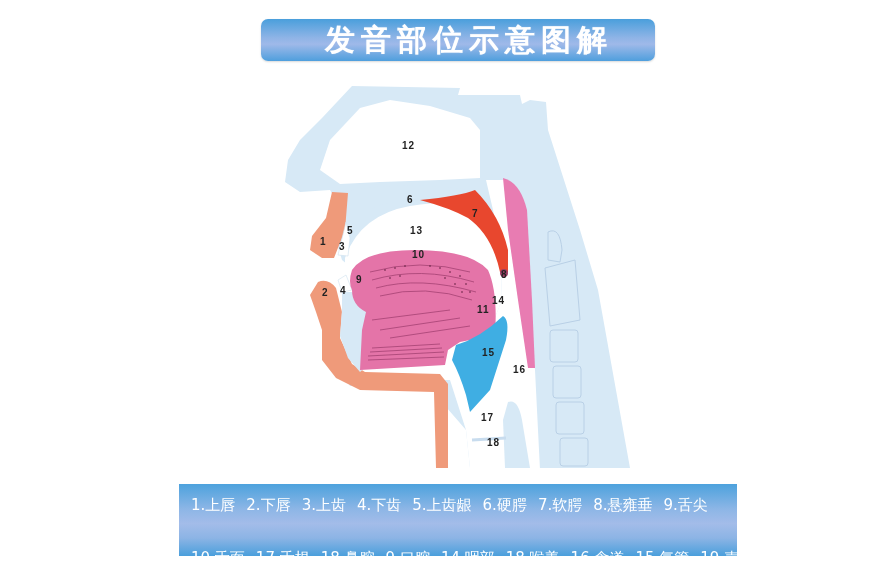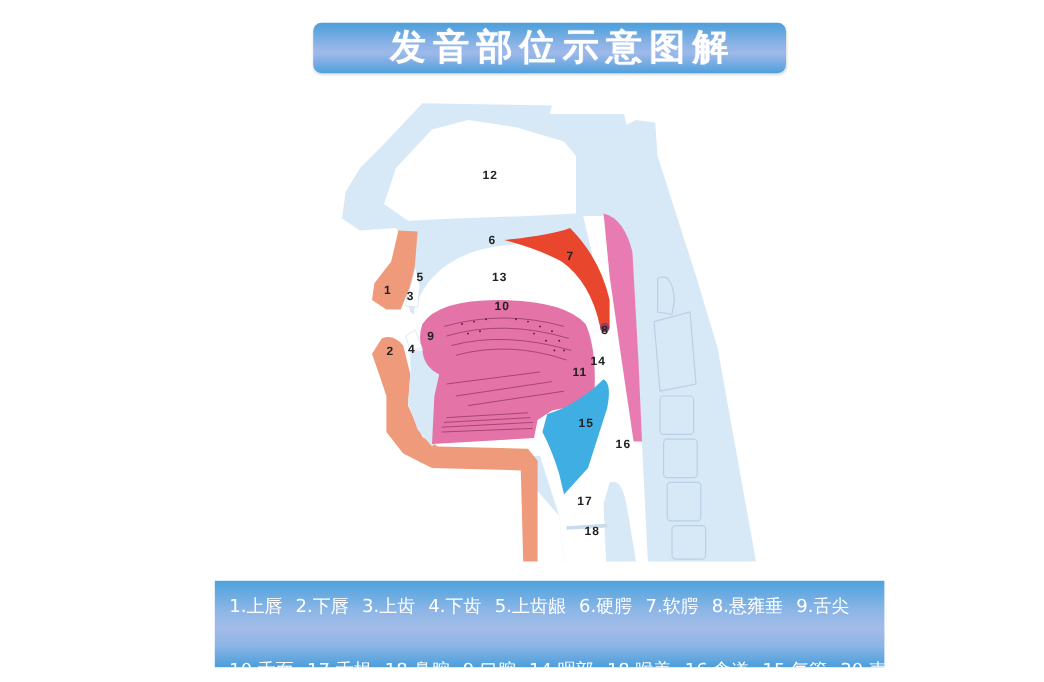--- a/index.html
+++ b/index.html
@@ -156,7 +156,7 @@
     <span class="legend-item"><span>18.</span><span>喉盖</span></span>
     <span class="legend-item"><span>16.</span><span>食道</span></span>
     <span class="legend-item"><span>15.</span><span>气管</span></span>
-    <span class="legend-item"><span>20.</span><span>声带</span></span>
+    <span class="legend-item"><span>19.</span><span>声带</span></span>
   </div>
 </div>
 

